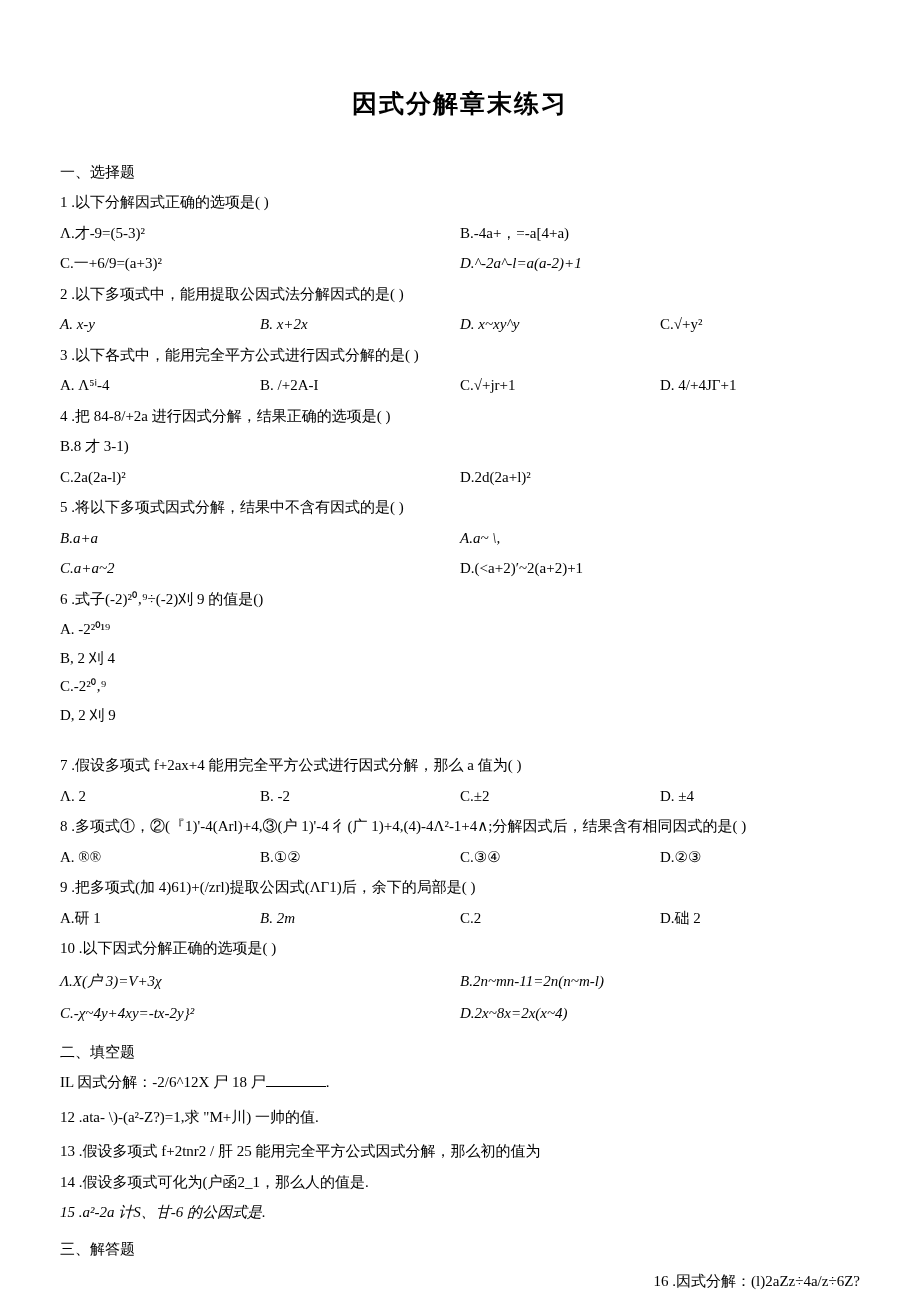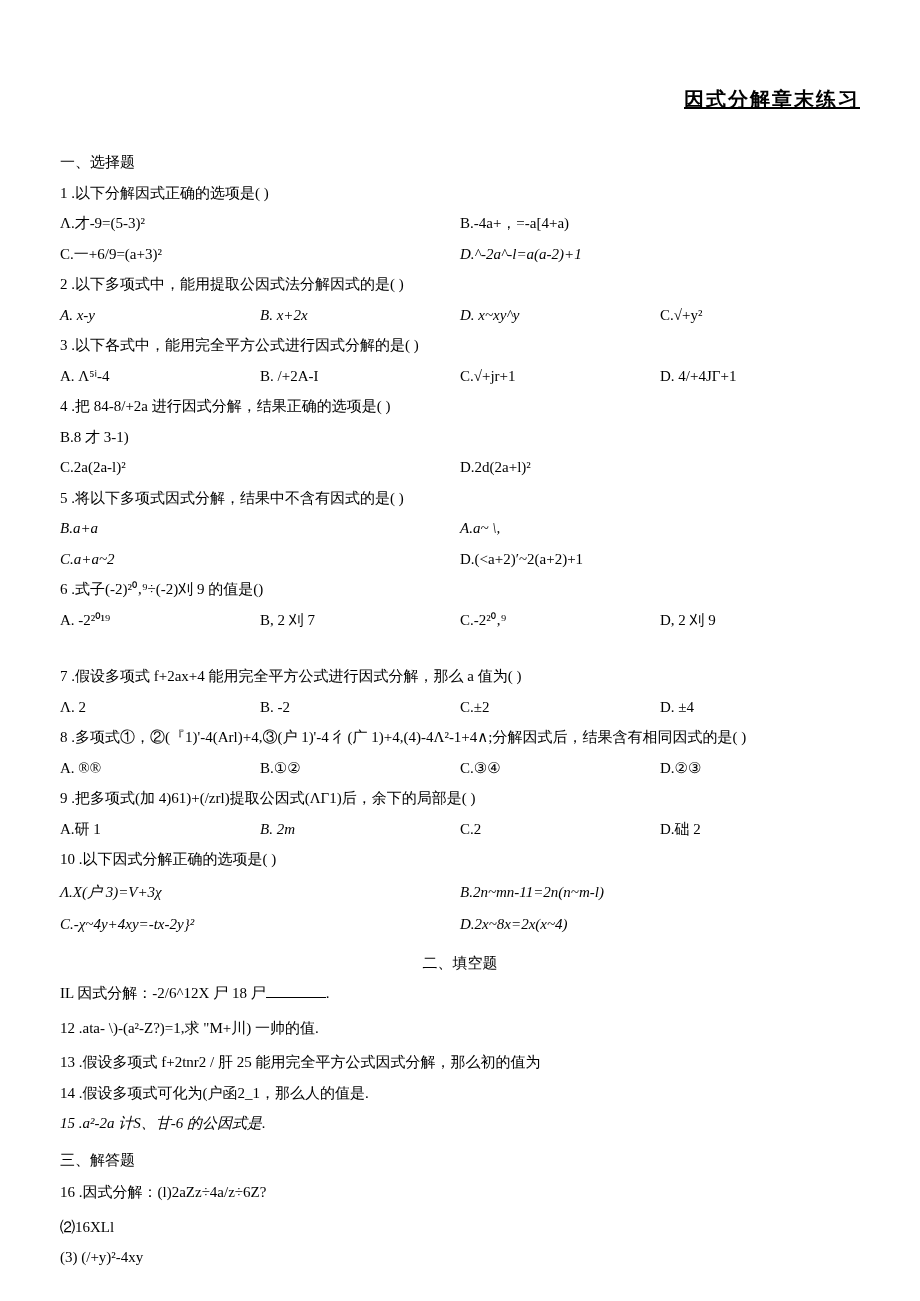--- a/index.html
+++ b/index.html
@@ -14,12 +14,11 @@
       line-height: 1.9;
     }
     .title {
-      text-align: right;
-      font-size: 20px;
+      text-align: center;
+      font-size: 25px;
       font-weight: bold;
       margin-bottom: 30px;
       letter-spacing: 2px;
-      text-decoration: underline;
     }
     .section-header { margin-top: 8px; margin-bottom: 2px; }
     .question { margin-bottom: 2px; }

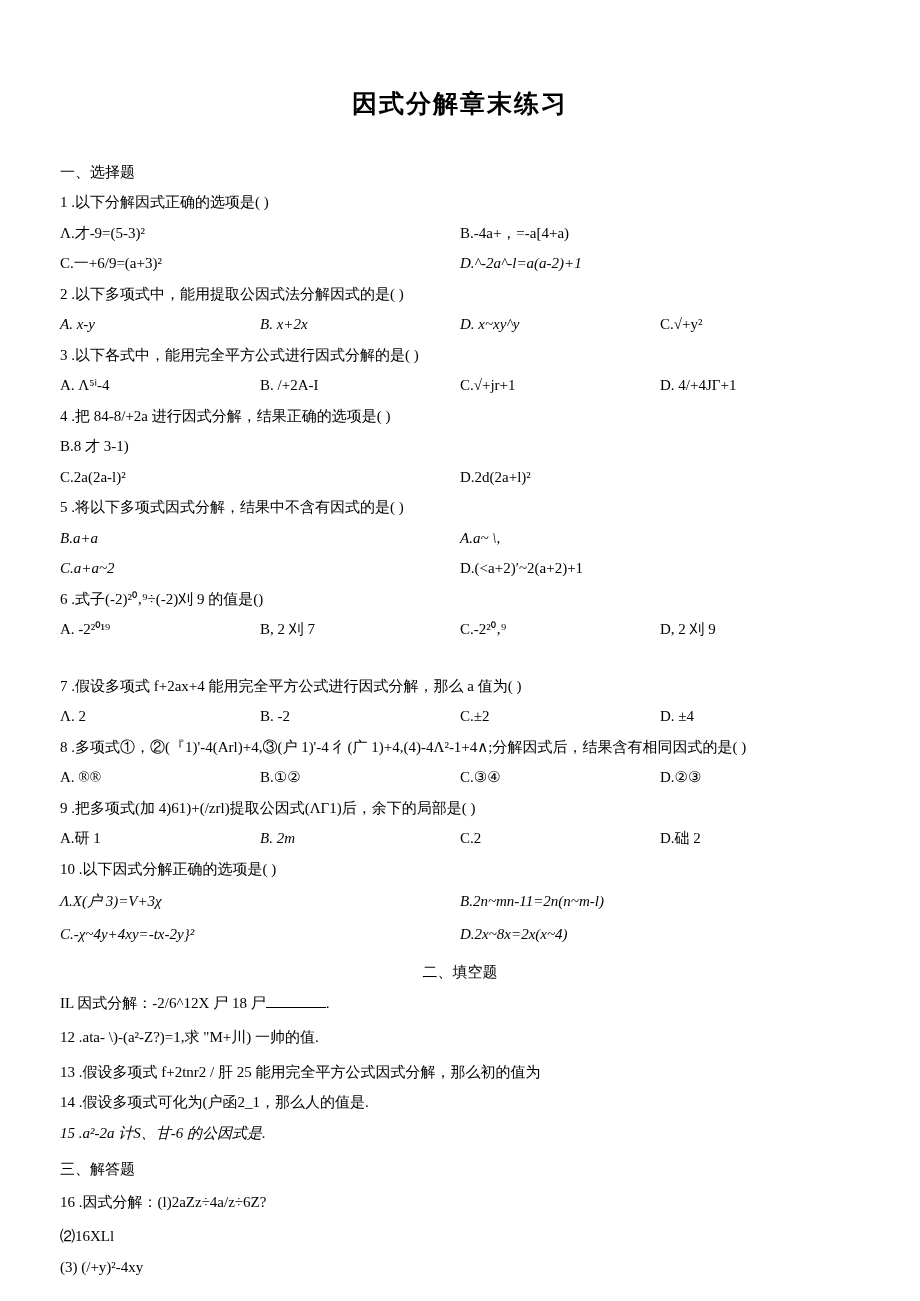--- a/index.html
+++ b/index.html
@@ -91,7 +91,7 @@
 </div>
 
 <div class="question">6 .式子(-2)²⁰‚⁹÷(-2)刈 9 的值是()</div>
-<div class="options-row" style="margin-bottom:28px;">
+<div class="options-row" style="margin-bottom:22px;flex-direction:column;">
   <div class="opt-4">A.   -2²⁰¹⁹</div>
   <div class="opt-4">B,   2 刈 7</div>
   <div class="opt-4">C.-2²⁰‚⁹</div>

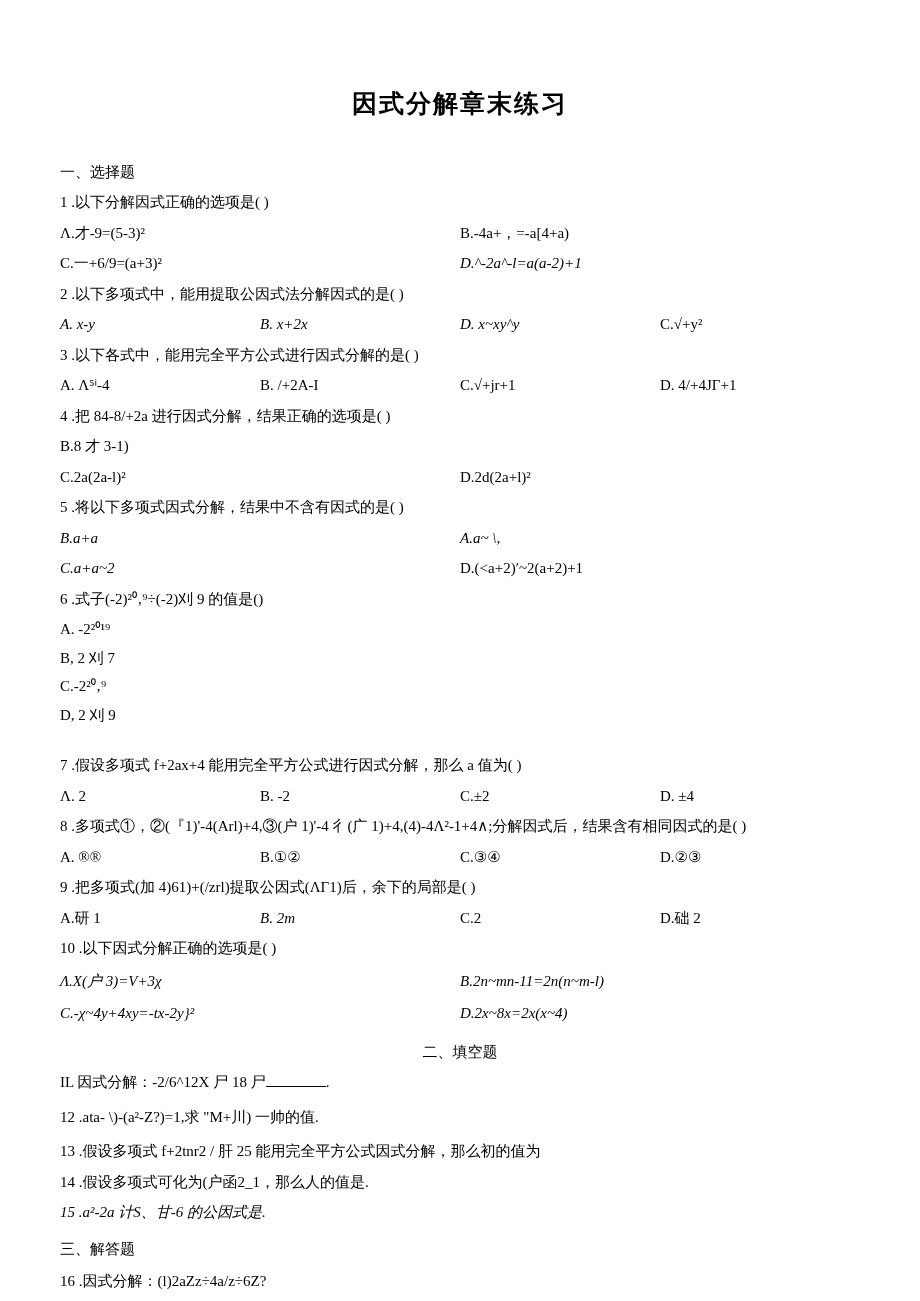--- a/index.html
+++ b/index.html
@@ -93,7 +93,7 @@
 <div class="question">6 .式子(-2)²⁰‚⁹÷(-2)刈 9 的值是()</div>
 <div class="options-row" style="margin-bottom:22px;flex-direction:column;">
   <div class="opt-4">A.   -2²⁰¹⁹</div>
-  <div class="opt-4">B,   2 刈 7</div>
+  <div class="opt-4">B,   2 刈 4</div>
   <div class="opt-4">C.-2²⁰‚⁹</div>
   <div class="opt-4">D,   2 刈 9</div>
 </div>

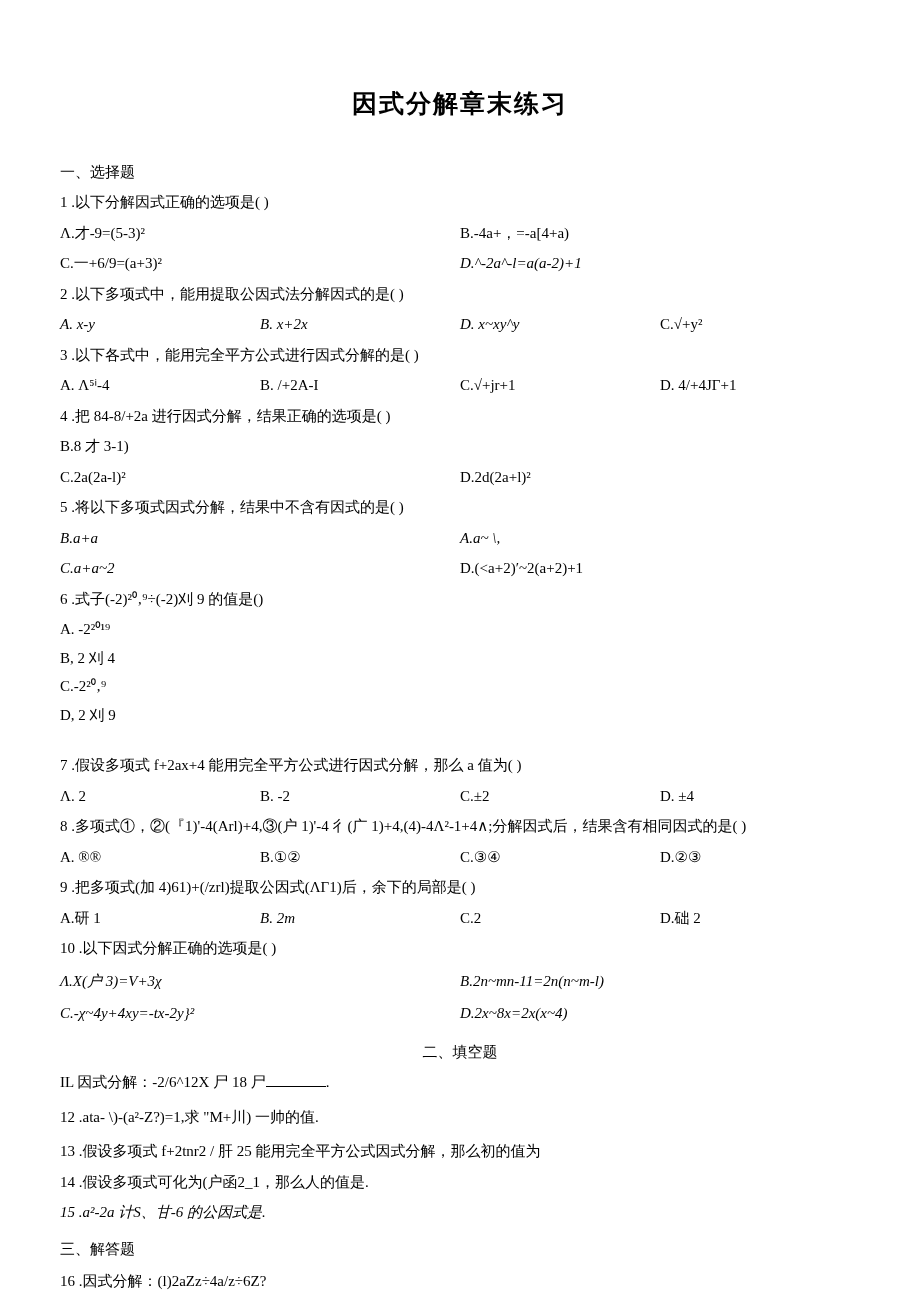--- a/index.html
+++ b/index.html
@@ -132,7 +132,7 @@
   <div class="opt-2 italic">D.2x~8x=2x(x~4)</div>
 </div>
 
-<div class="section-header" style="margin-top:10px;text-align:center;">二、填空题</div>
+<div class="section-header" style="margin-top:10px;">二、填空题</div>
 
 <div class="question">
   <span>IL 因式分解：-2/6^12X 尸 18 尸</span><span class="blank"></span><span>.</span>

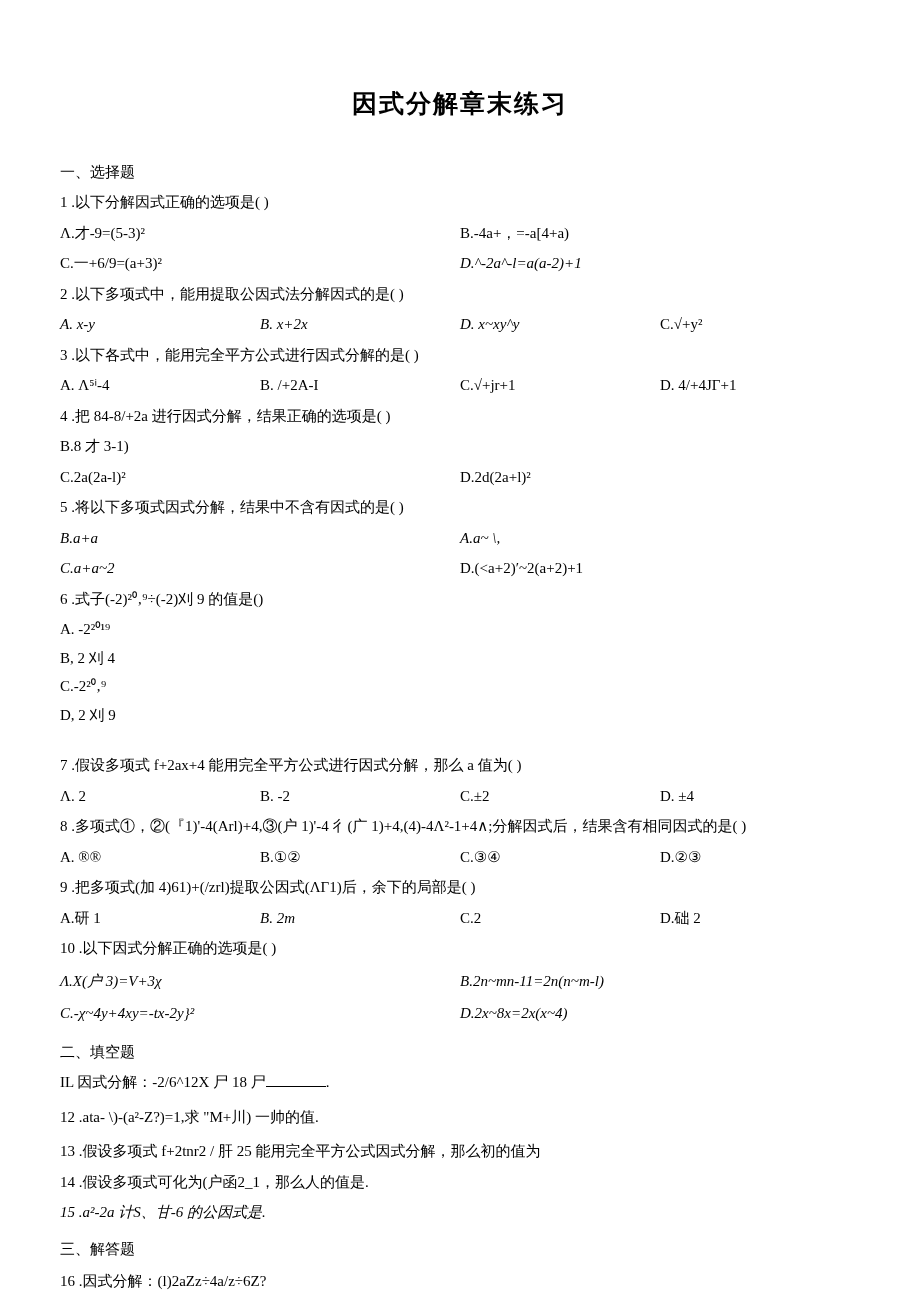--- a/index.html
+++ b/index.html
@@ -146,7 +146,7 @@
 
 <div class="section-header">三、解答题</div>
 
-<div class="question" style="margin-top:4px;">  16 .因式分解：(l)2aZz÷4a/z÷6Z?</div>
+<div class="question" style="margin-top:4px;text-align:right;">  16 .因式分解：(l)2aZz÷4a/z÷6Z?</div>
 <div class="question" style="margin-top:6px;">⑵16XLl</div>
 <div class="question">(3)  (/+y)²-4xy</div>
 

